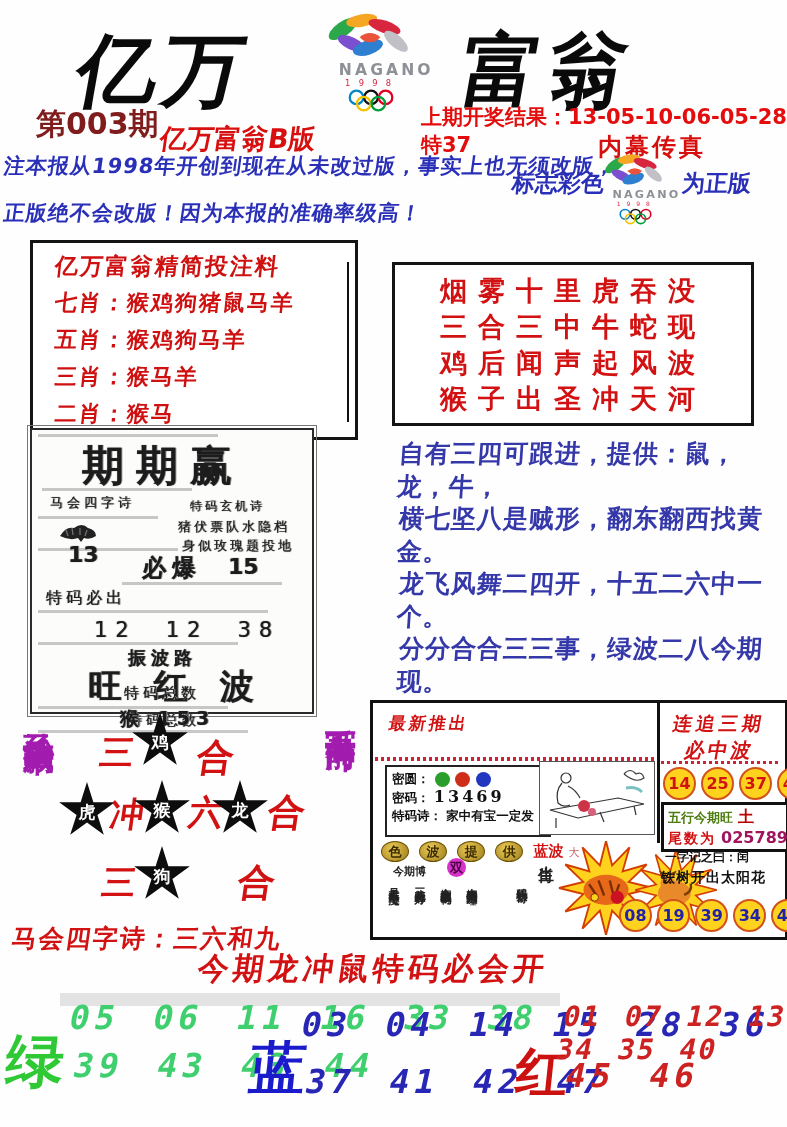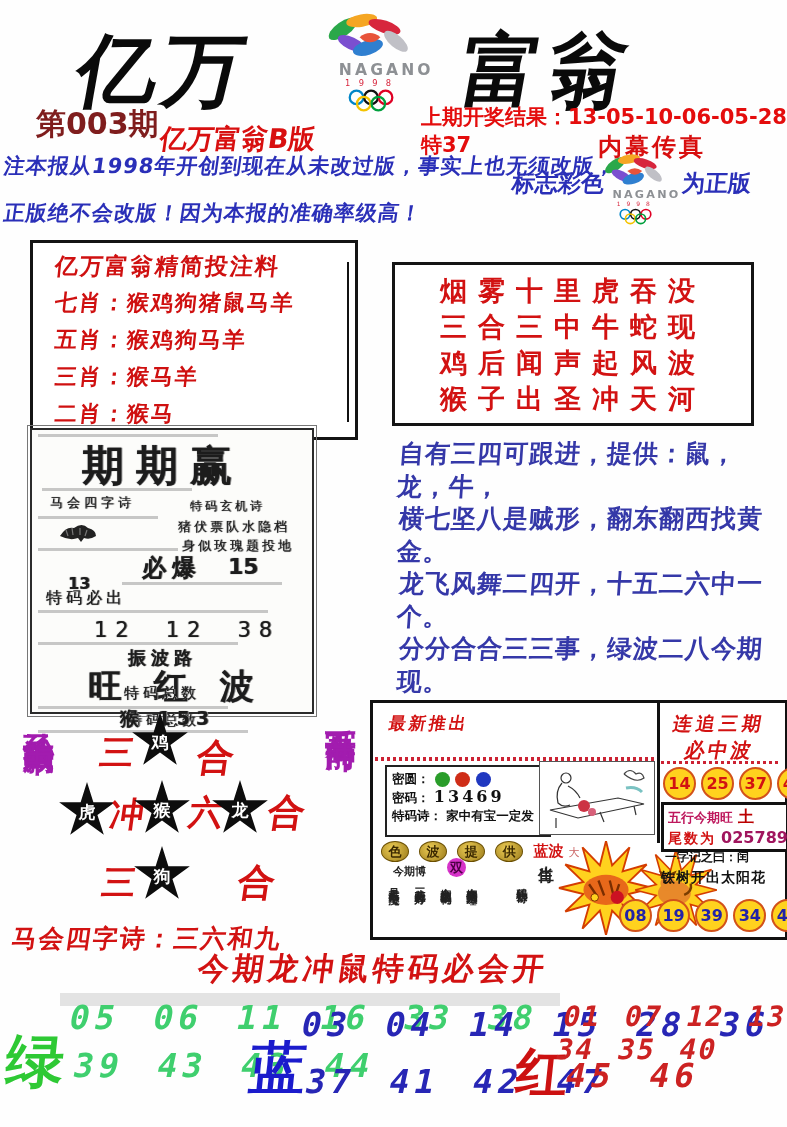--- a/index.html
+++ b/index.html
@@ -142,7 +142,7 @@
     <div class="abs fuzzy" style="left:158px;top:68px;font-size:12px;letter-spacing:3px;">特码玄机诗</div>
     <div class="abs fuzzy" style="left:146px;top:88px;font-size:13px;letter-spacing:3px;">猪伏票队水隐档</div>
     <div class="abs fuzzy" style="left:150px;top:107px;font-size:13px;letter-spacing:3px;">身似玫瑰题投地</div>
-    <div class="abs fuzzy" style="left:36px;top:144px;font-size:16px;font-weight:bold;">13</div>
+    <div class="abs fuzzy" style="left:36px;top:112px;font-size:22px;font-weight:bold;">13</div>
     <div class="abs fuzzy" style="left:110px;top:122px;font-size:24px;font-weight:bold;letter-spacing:6px;">必爆</div>
     <div class="abs fuzzy" style="left:196px;top:124px;font-size:22px;font-weight:bold;">15</div>
     <div class="abs noise" style="left:90px;top:152px;width:160px;"></div>

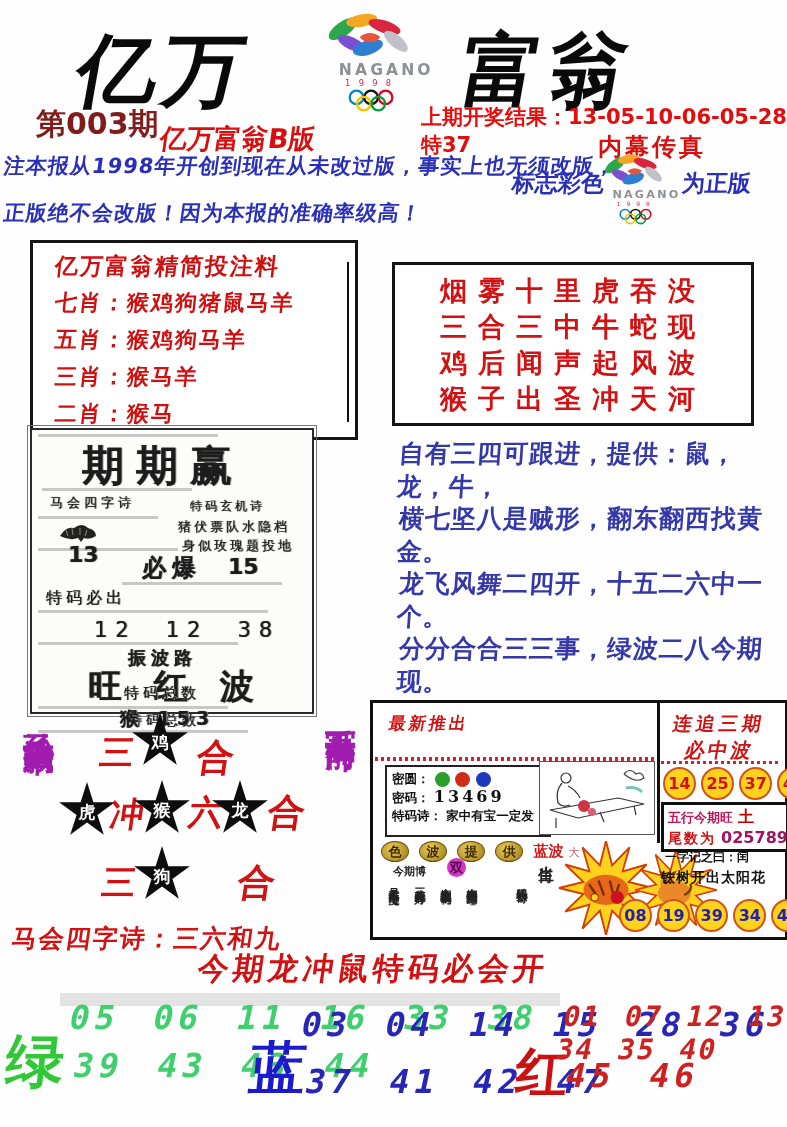--- a/index.html
+++ b/index.html
@@ -287,7 +287,7 @@
     </div>
     <div class="abs element-box" style="left:288px;top:99px;width:114px;height:40px;">
       <div style="white-space:nowrap;">
-        <span style="color:#be185d;font-weight:bold;font-size:13px;">五行今期旺</span>
+        <span style="color:#4d7c0f;font-weight:bold;font-size:13px;">五行今期旺</span>
         <span style="color:#b00;font-weight:bold;font-size:16px;">土</span>
       </div>
       <div style="white-space:nowrap;">

